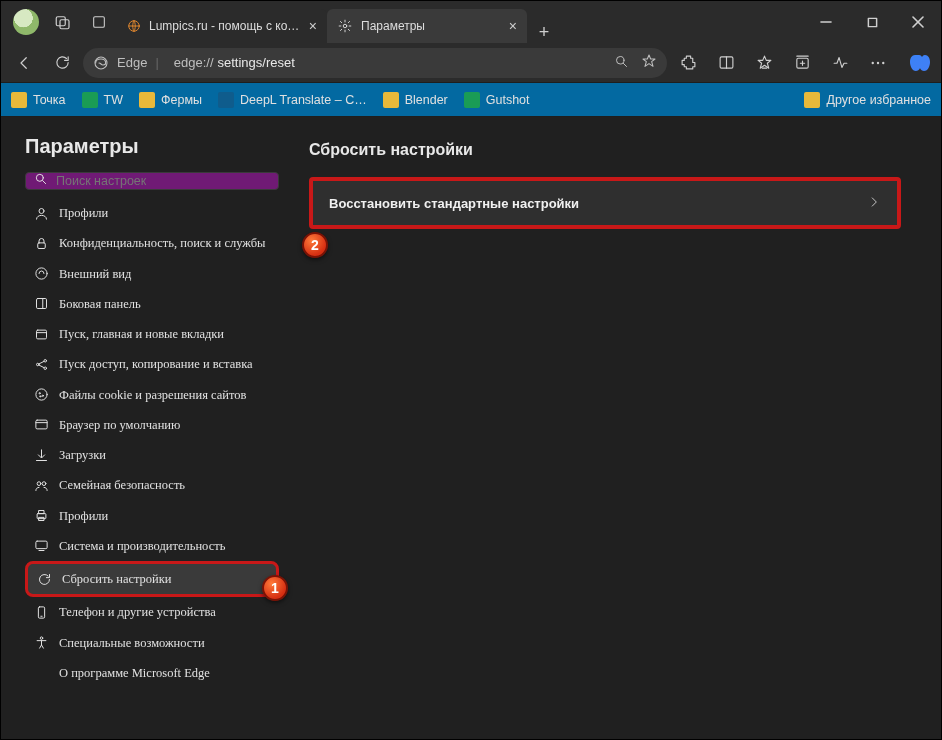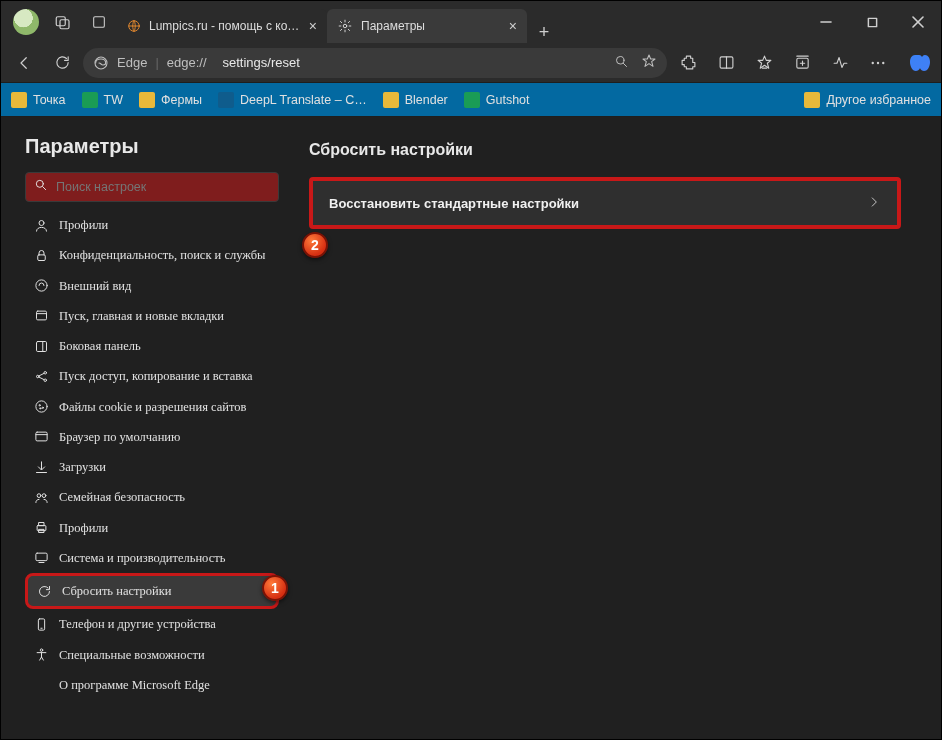--- a/index.html
+++ b/index.html
@@ -25,7 +25,7 @@
   .nav-btn { width: 34px; height: 30px; display: flex; align-items: center; justify-content: center; color: #cfcfcf; border-radius: 4px; }
   .addr { flex: 1; height: 30px; background: #3a3a3a; border-radius: 15px; display: flex; align-items: center; padding: 0 10px; gap: 8px; font-size: 13px; color: #bfbfbf; }
   .addr .edge-ico { width: 16px; height: 16px; }
-  .addr .url { flex: 1; display: flex; gap: 16px; }
+  .addr .url { flex: 1; display: flex; gap: 4px; margin-left: 7px; }
   .addr .url .bright { color: #e8e8e8; }
   .addr-icons { display: flex; align-items: center; gap: 12px; }
   .copilot { width: 32px; height: 32px; display: flex; align-items: center; justify-content: center; margin-left: 4px; }

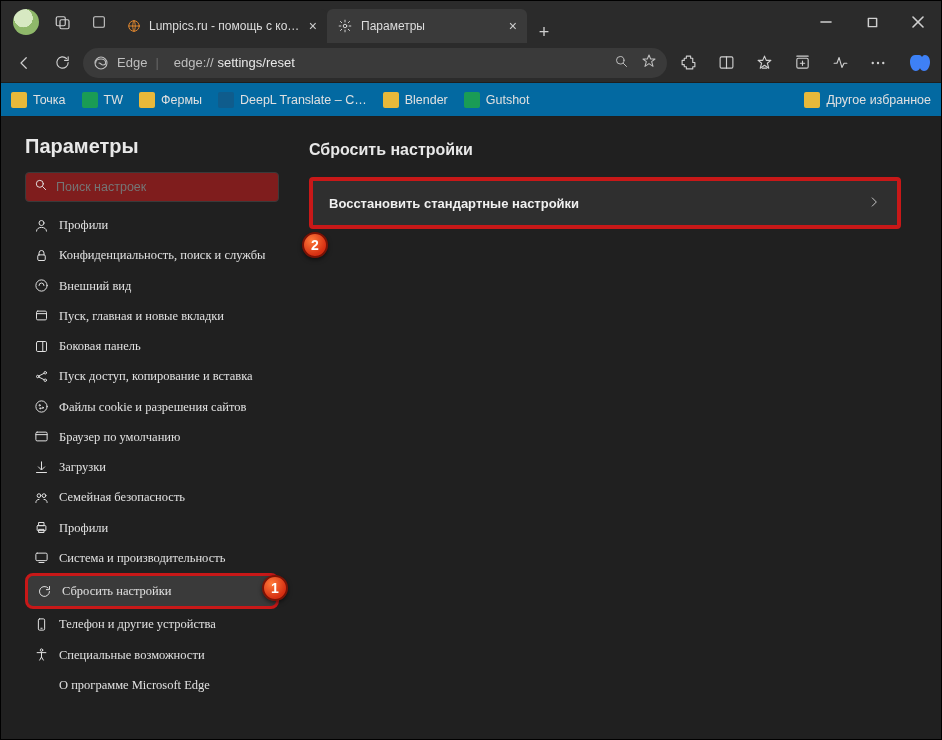--- a/index.html
+++ b/index.html
@@ -44,7 +44,7 @@
   .content { display: flex; height: calc(740px - 42px - 40px - 34px); background: #202020; }
   .sidebar { width: 288px; padding: 18px 10px 10px 24px; }
   .sidebar h1 { font-size: 20px; font-weight: 600; margin-bottom: 14px; }
-  .search { height: 30px; background: #7f1d1d; border: 1px solid #3a3a3a; border-radius: 4px; display: flex; align-items: center; padding: 0 8px; gap: 8px; margin-bottom: 8px; }
+  .search { height: 18px; background: #701a75; border: 1px solid #3a3a3a; border-radius: 4px; display: flex; align-items: center; padding: 0 8px; gap: 8px; margin-bottom: 8px; }
   .search input { background: transparent; border: none; outline: none; color: #aaa; font-size: 12.5px; flex: 1; }
   .menu { list-style: none; }
   .menu li { display: flex; align-items: center; gap: 10px; padding: 7px 8px; font-size: 12.5px; color: #e0e0e0; border-radius: 4px; line-height: 1.3; font-family: Liberation Serif, serif; }

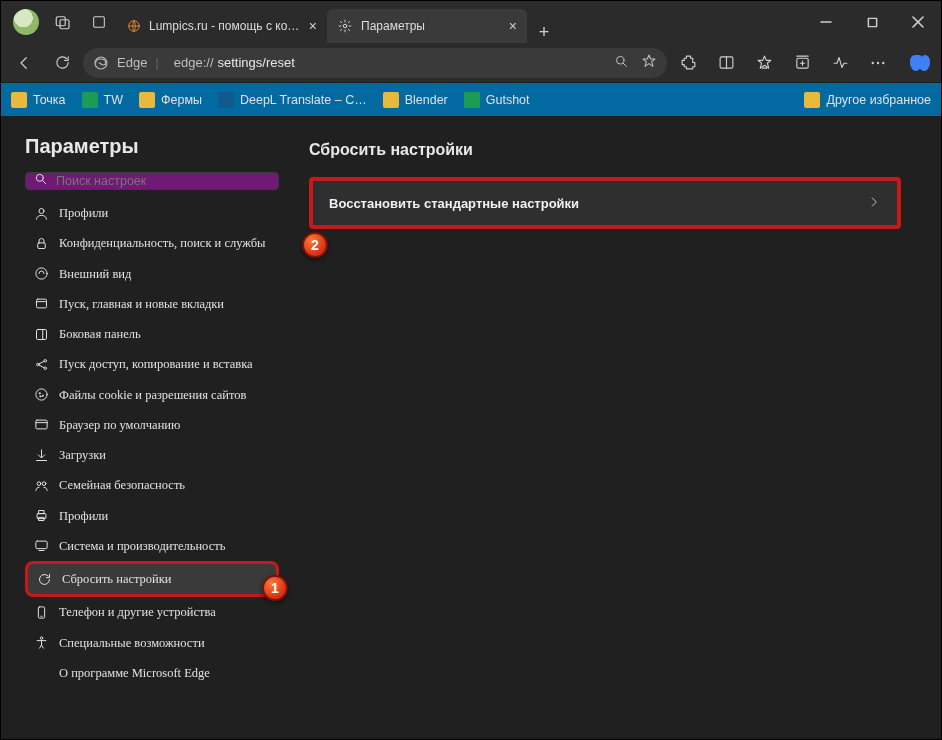--- a/index.html
+++ b/index.html
@@ -285,20 +285,20 @@
         <li>
           <span class="mi">
             <svg width="15" height="15" viewBox="0 0 24 24">
+              <rect x="4" y="4" width="16" height="16" rx="2"></rect>
+              <line x1="14" y1="4" x2="14" y2="20"></line>
+            </svg>
+          </span>
+          <span>Боковая панель</span>
+        </li>
+        <li>
+          <span class="mi">
+            <svg width="15" height="15" viewBox="0 0 24 24">
               <rect x="4" y="5" width="16" height="14" rx="2"></rect>
               <line x1="4" y1="9" x2="20" y2="9"></line>
             </svg>
           </span>
           <span>Пуск, главная и новые вкладки</span>
-        </li>
-        <li>
-          <span class="mi">
-            <svg width="15" height="15" viewBox="0 0 24 24">
-              <rect x="4" y="4" width="16" height="16" rx="2"></rect>
-              <line x1="14" y1="4" x2="14" y2="20"></line>
-            </svg>
-          </span>
-          <span>Боковая панель</span>
         </li>
         <li>
           <span class="mi">

